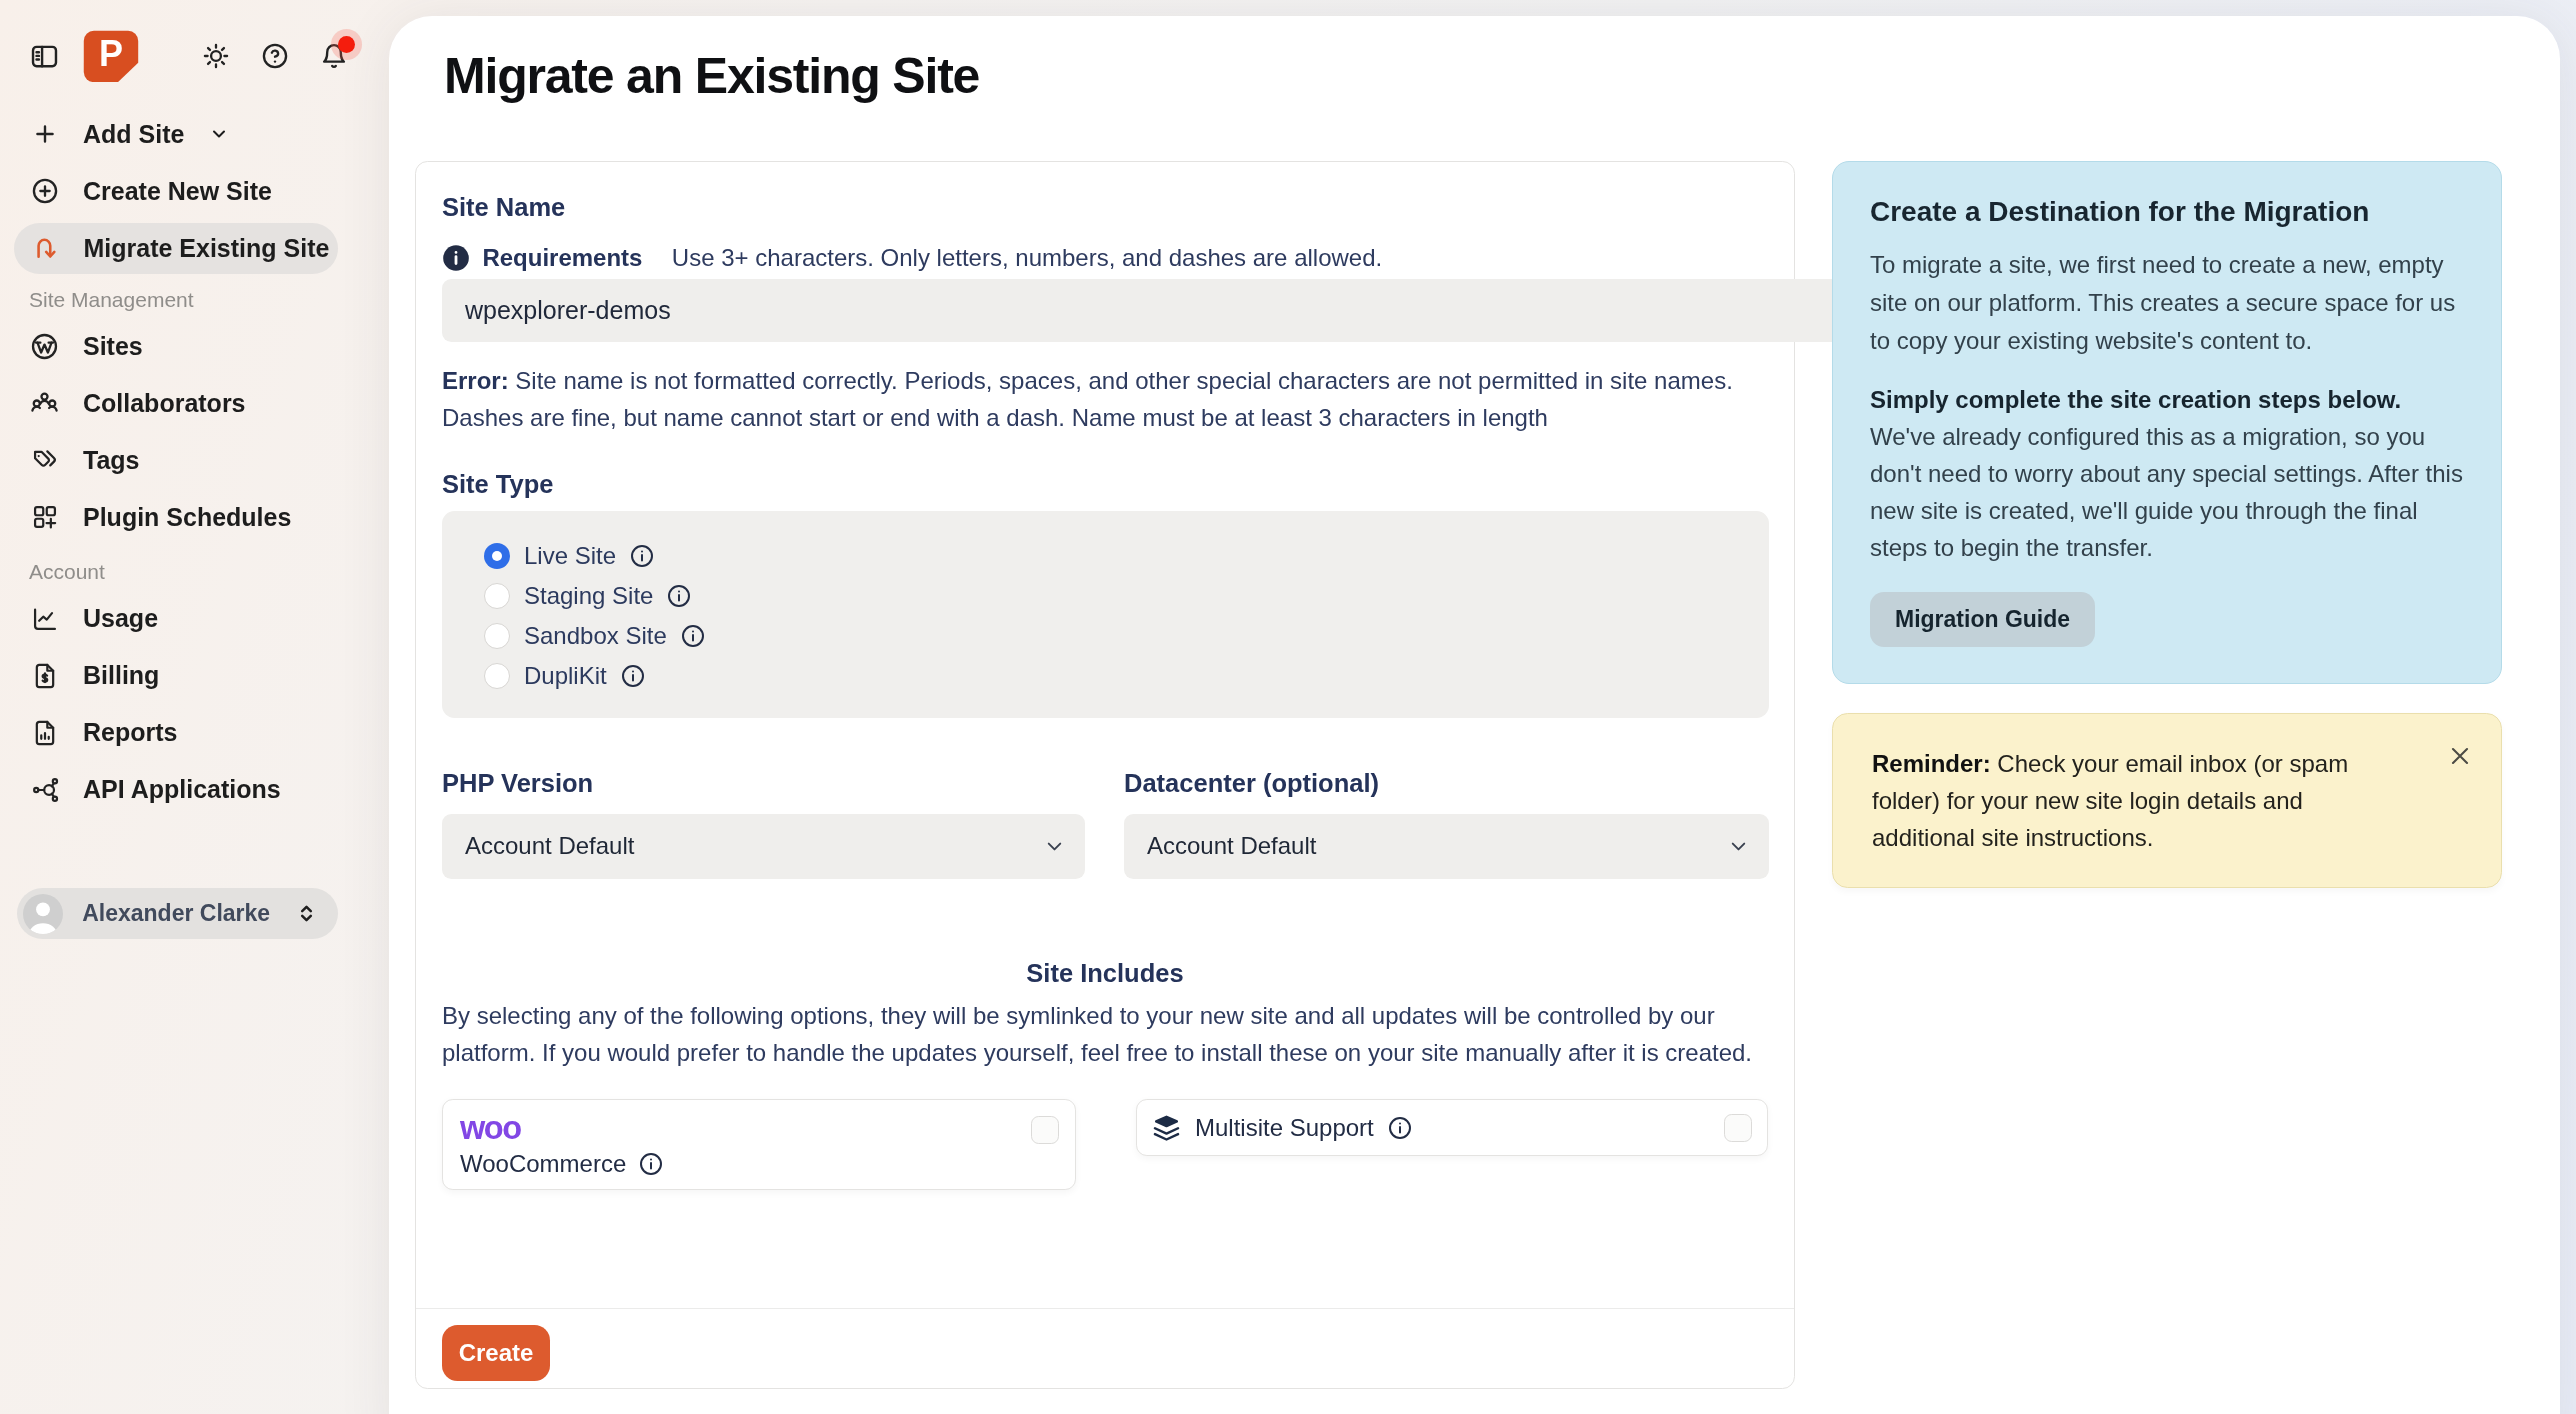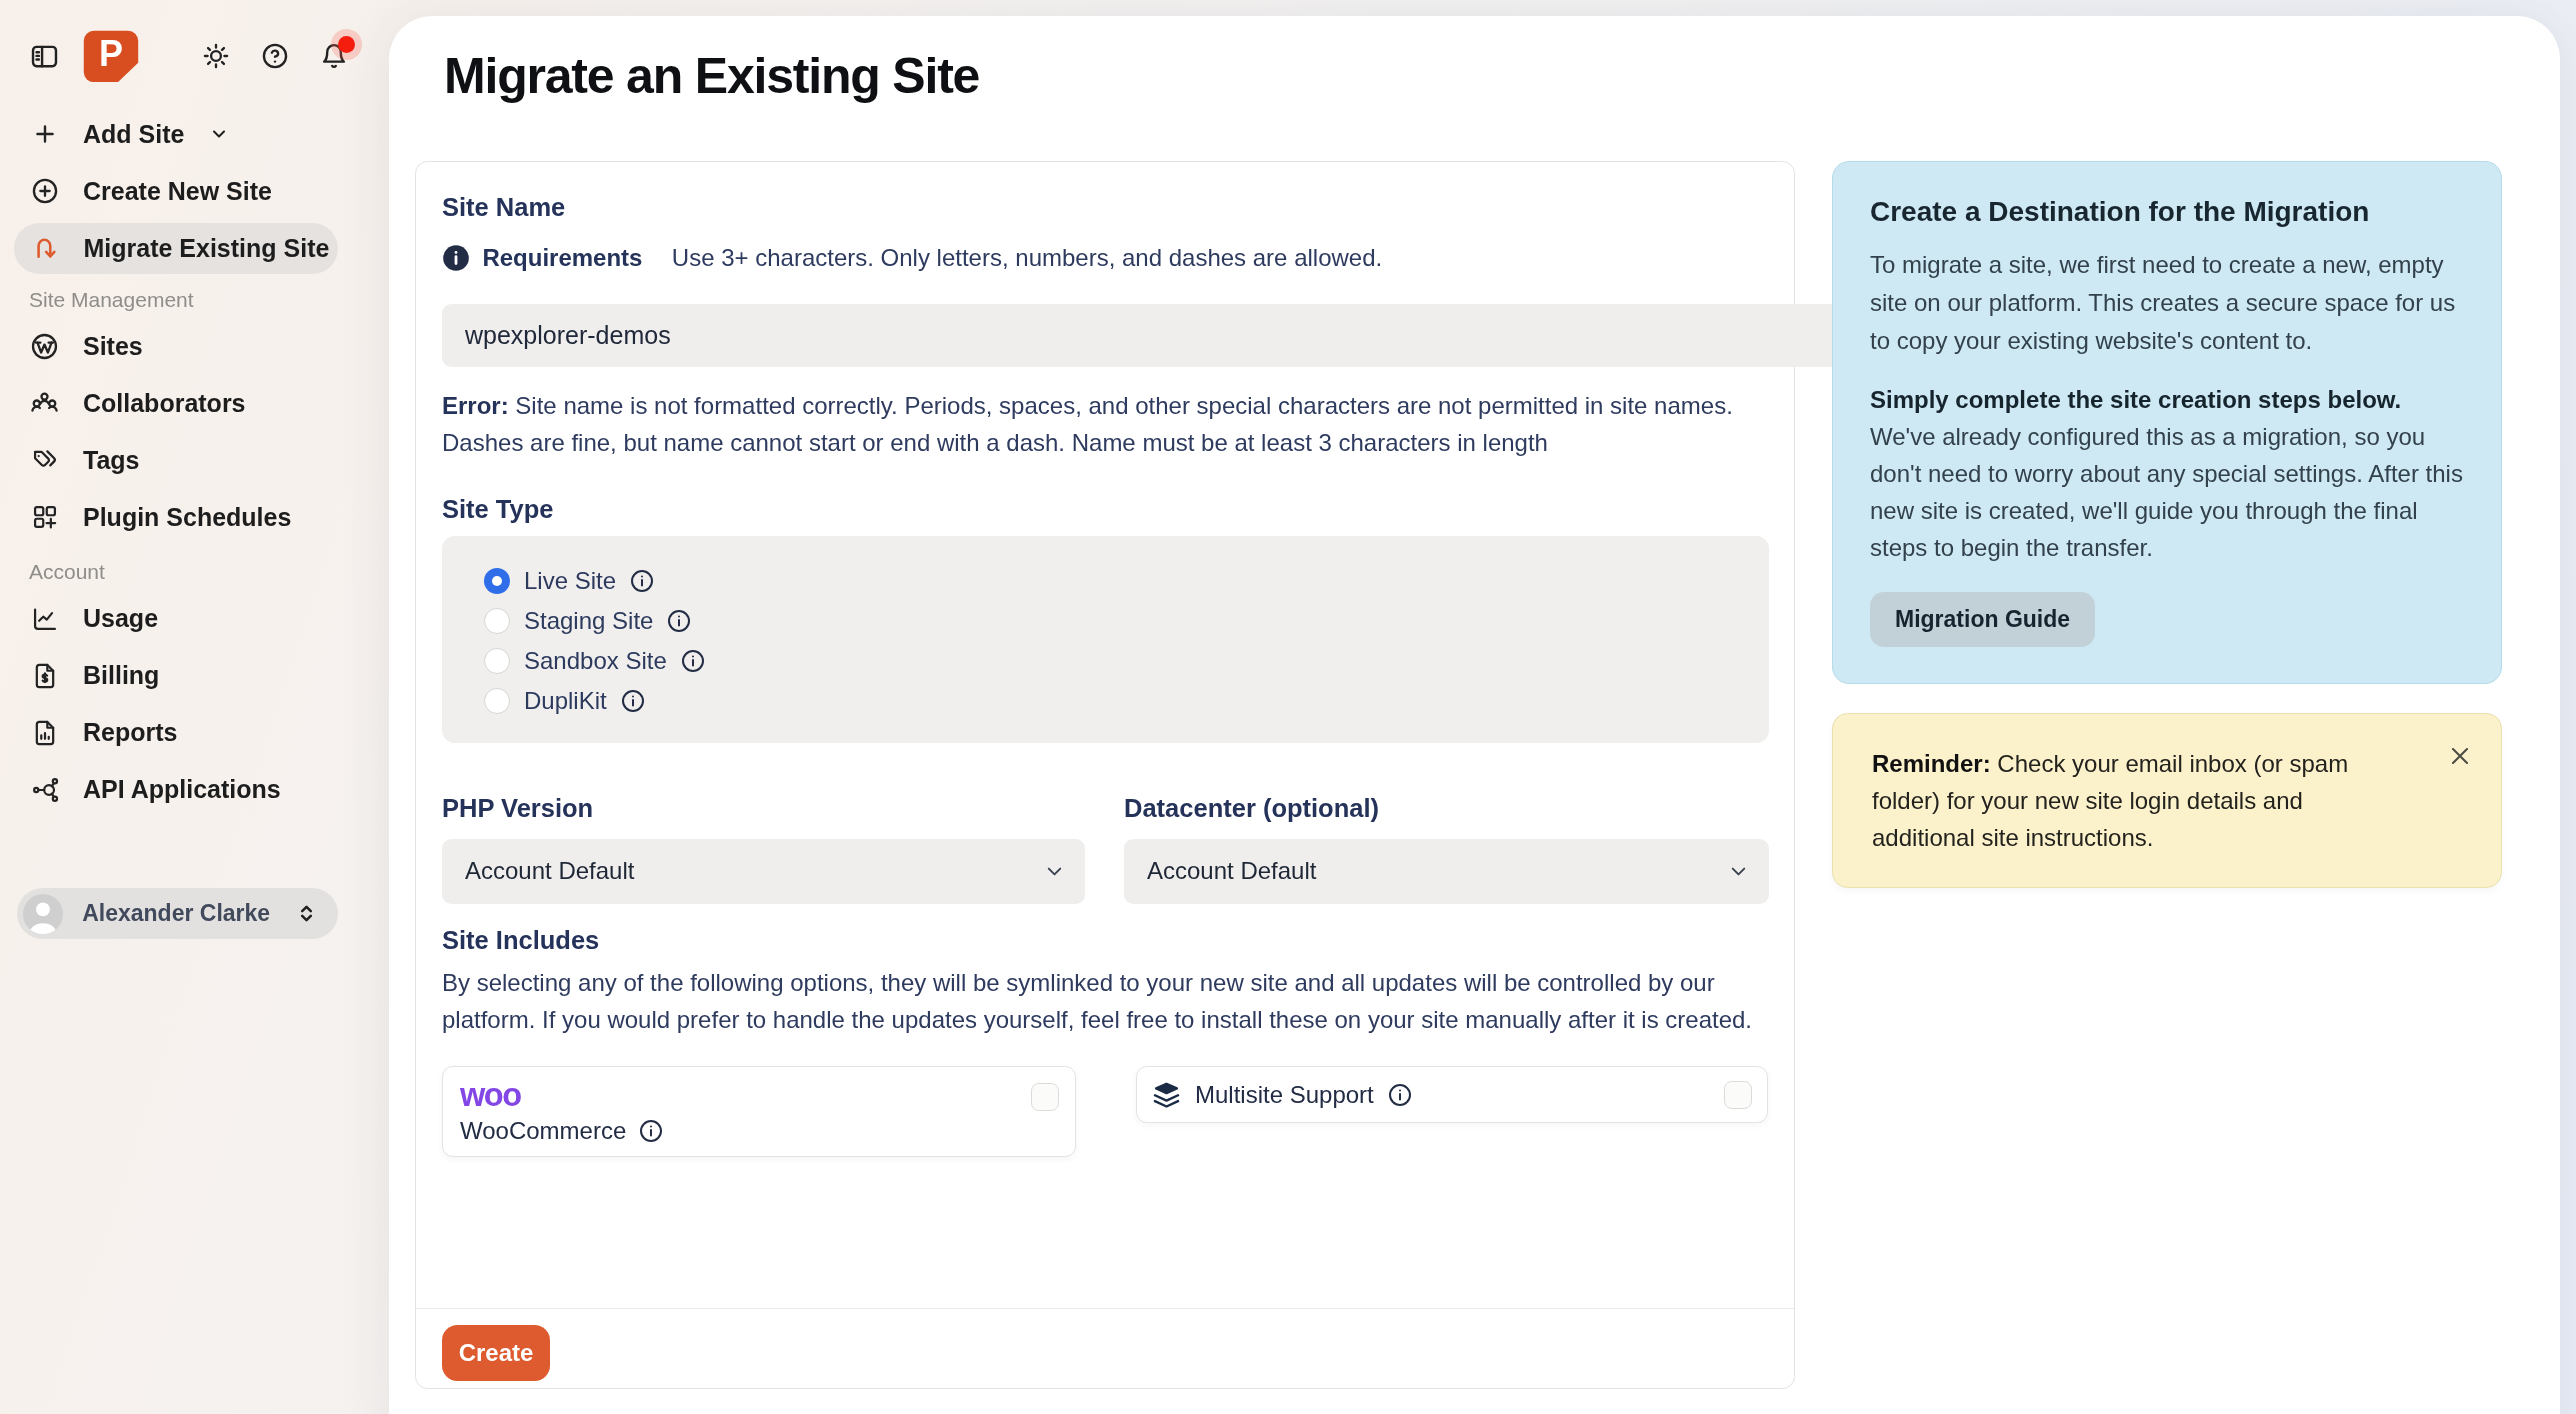--- a/index.html
+++ b/index.html
@@ -48,7 +48,7 @@
   .info-filled { width:28px; height:28px; flex:0 0 auto; }
   .info-o { width:24px; height:24px; flex:0 0 auto; color:#222c44; cursor:pointer; }
 
-  .name-input { margin-top:32px; width:1517px; height:63px; background:#efeeec; border:none; border-radius:9.3px;
+  .name-input { margin-top:7px; width:1517px; height:63px; background:#efeeec; border:none; border-radius:9.3px;
                 padding:0 23px; font-family:"Liberation Sans",sans-serif; font-size:25px; color:#20283a; }
   .error-p { margin-top:20px; max-width:1300px; font-size:24px; line-height:37px; color:#2e3b5f; }
   .error-p b { color:#25335a; }

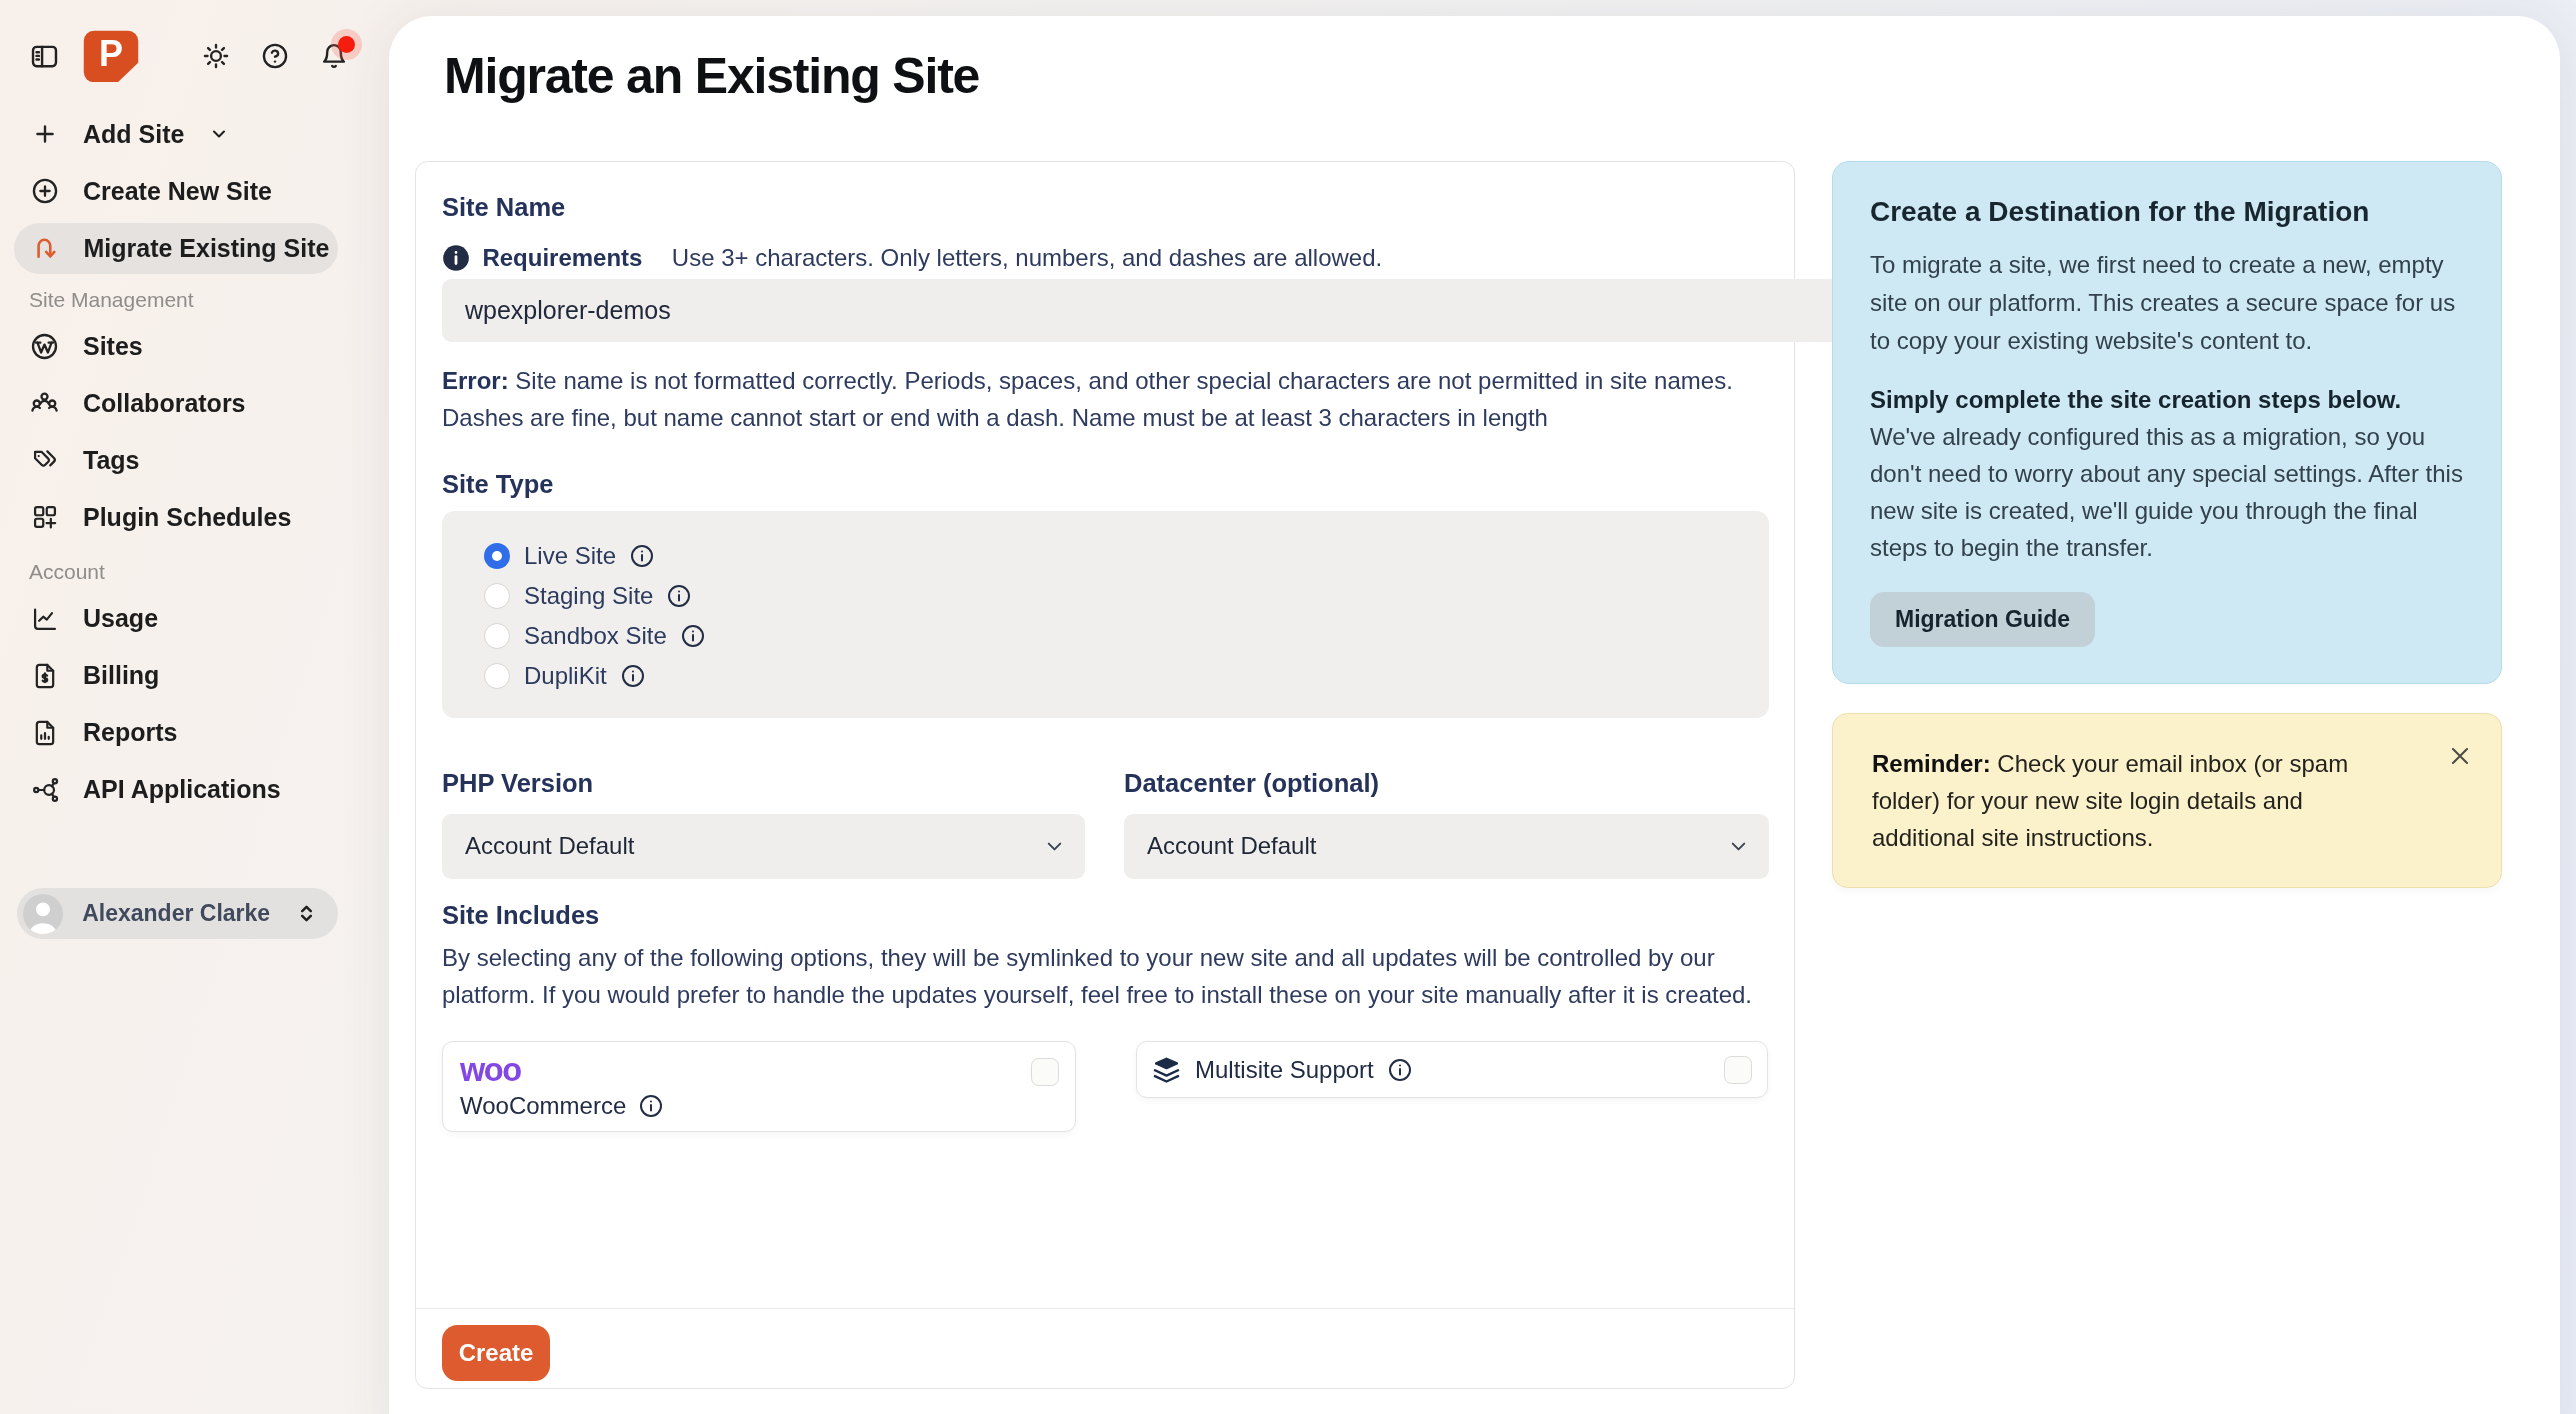--- a/index.html
+++ b/index.html
@@ -67,7 +67,7 @@
   .sel-wrap .sel-val { font-size:24px; color:#1f2736; }
   .sel-wrap .sel-chev { position:absolute; right:18.6px; color:#3a4150; }
 
-  .h-includes { margin-top:22px; }
+  .h-includes { margin-top:80px;text-align:center; }
   .includes-p { margin-top:9.3px; max-width:1316px; font-size:24px; line-height:37px; color:#2e3b5f; }
 
   .mini-cards { display:flex; gap:60px; margin-top:28px; }

